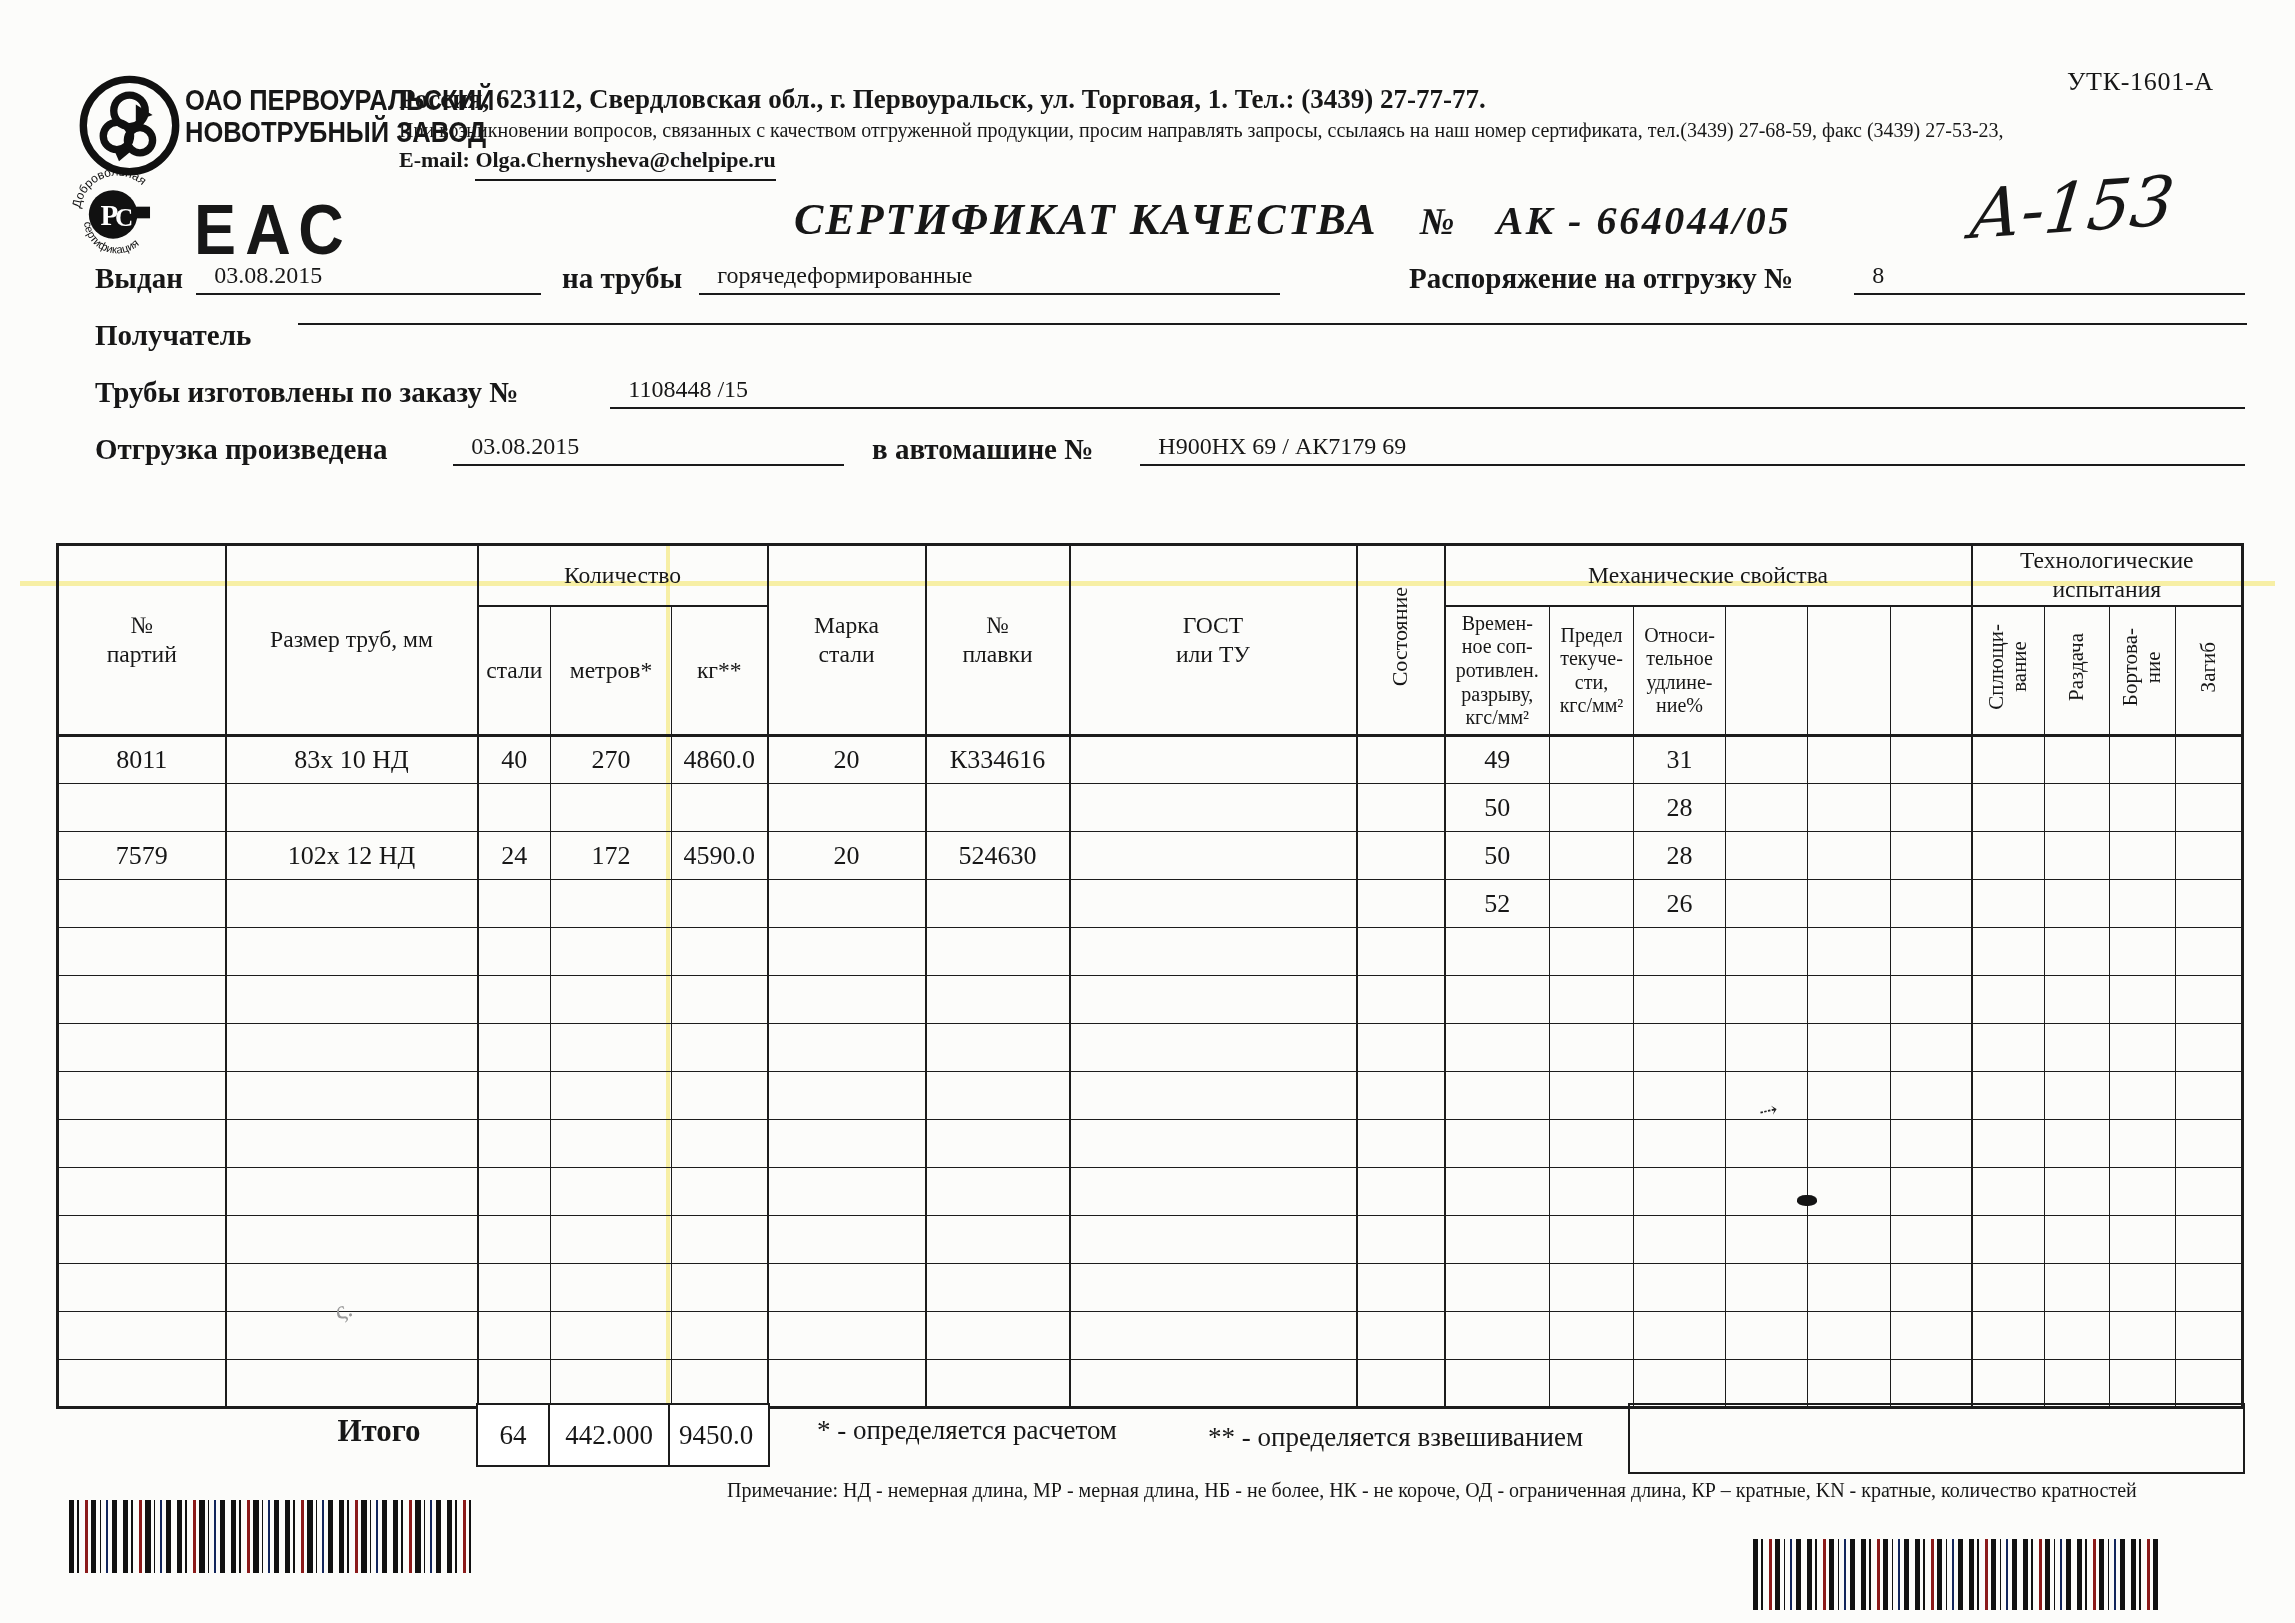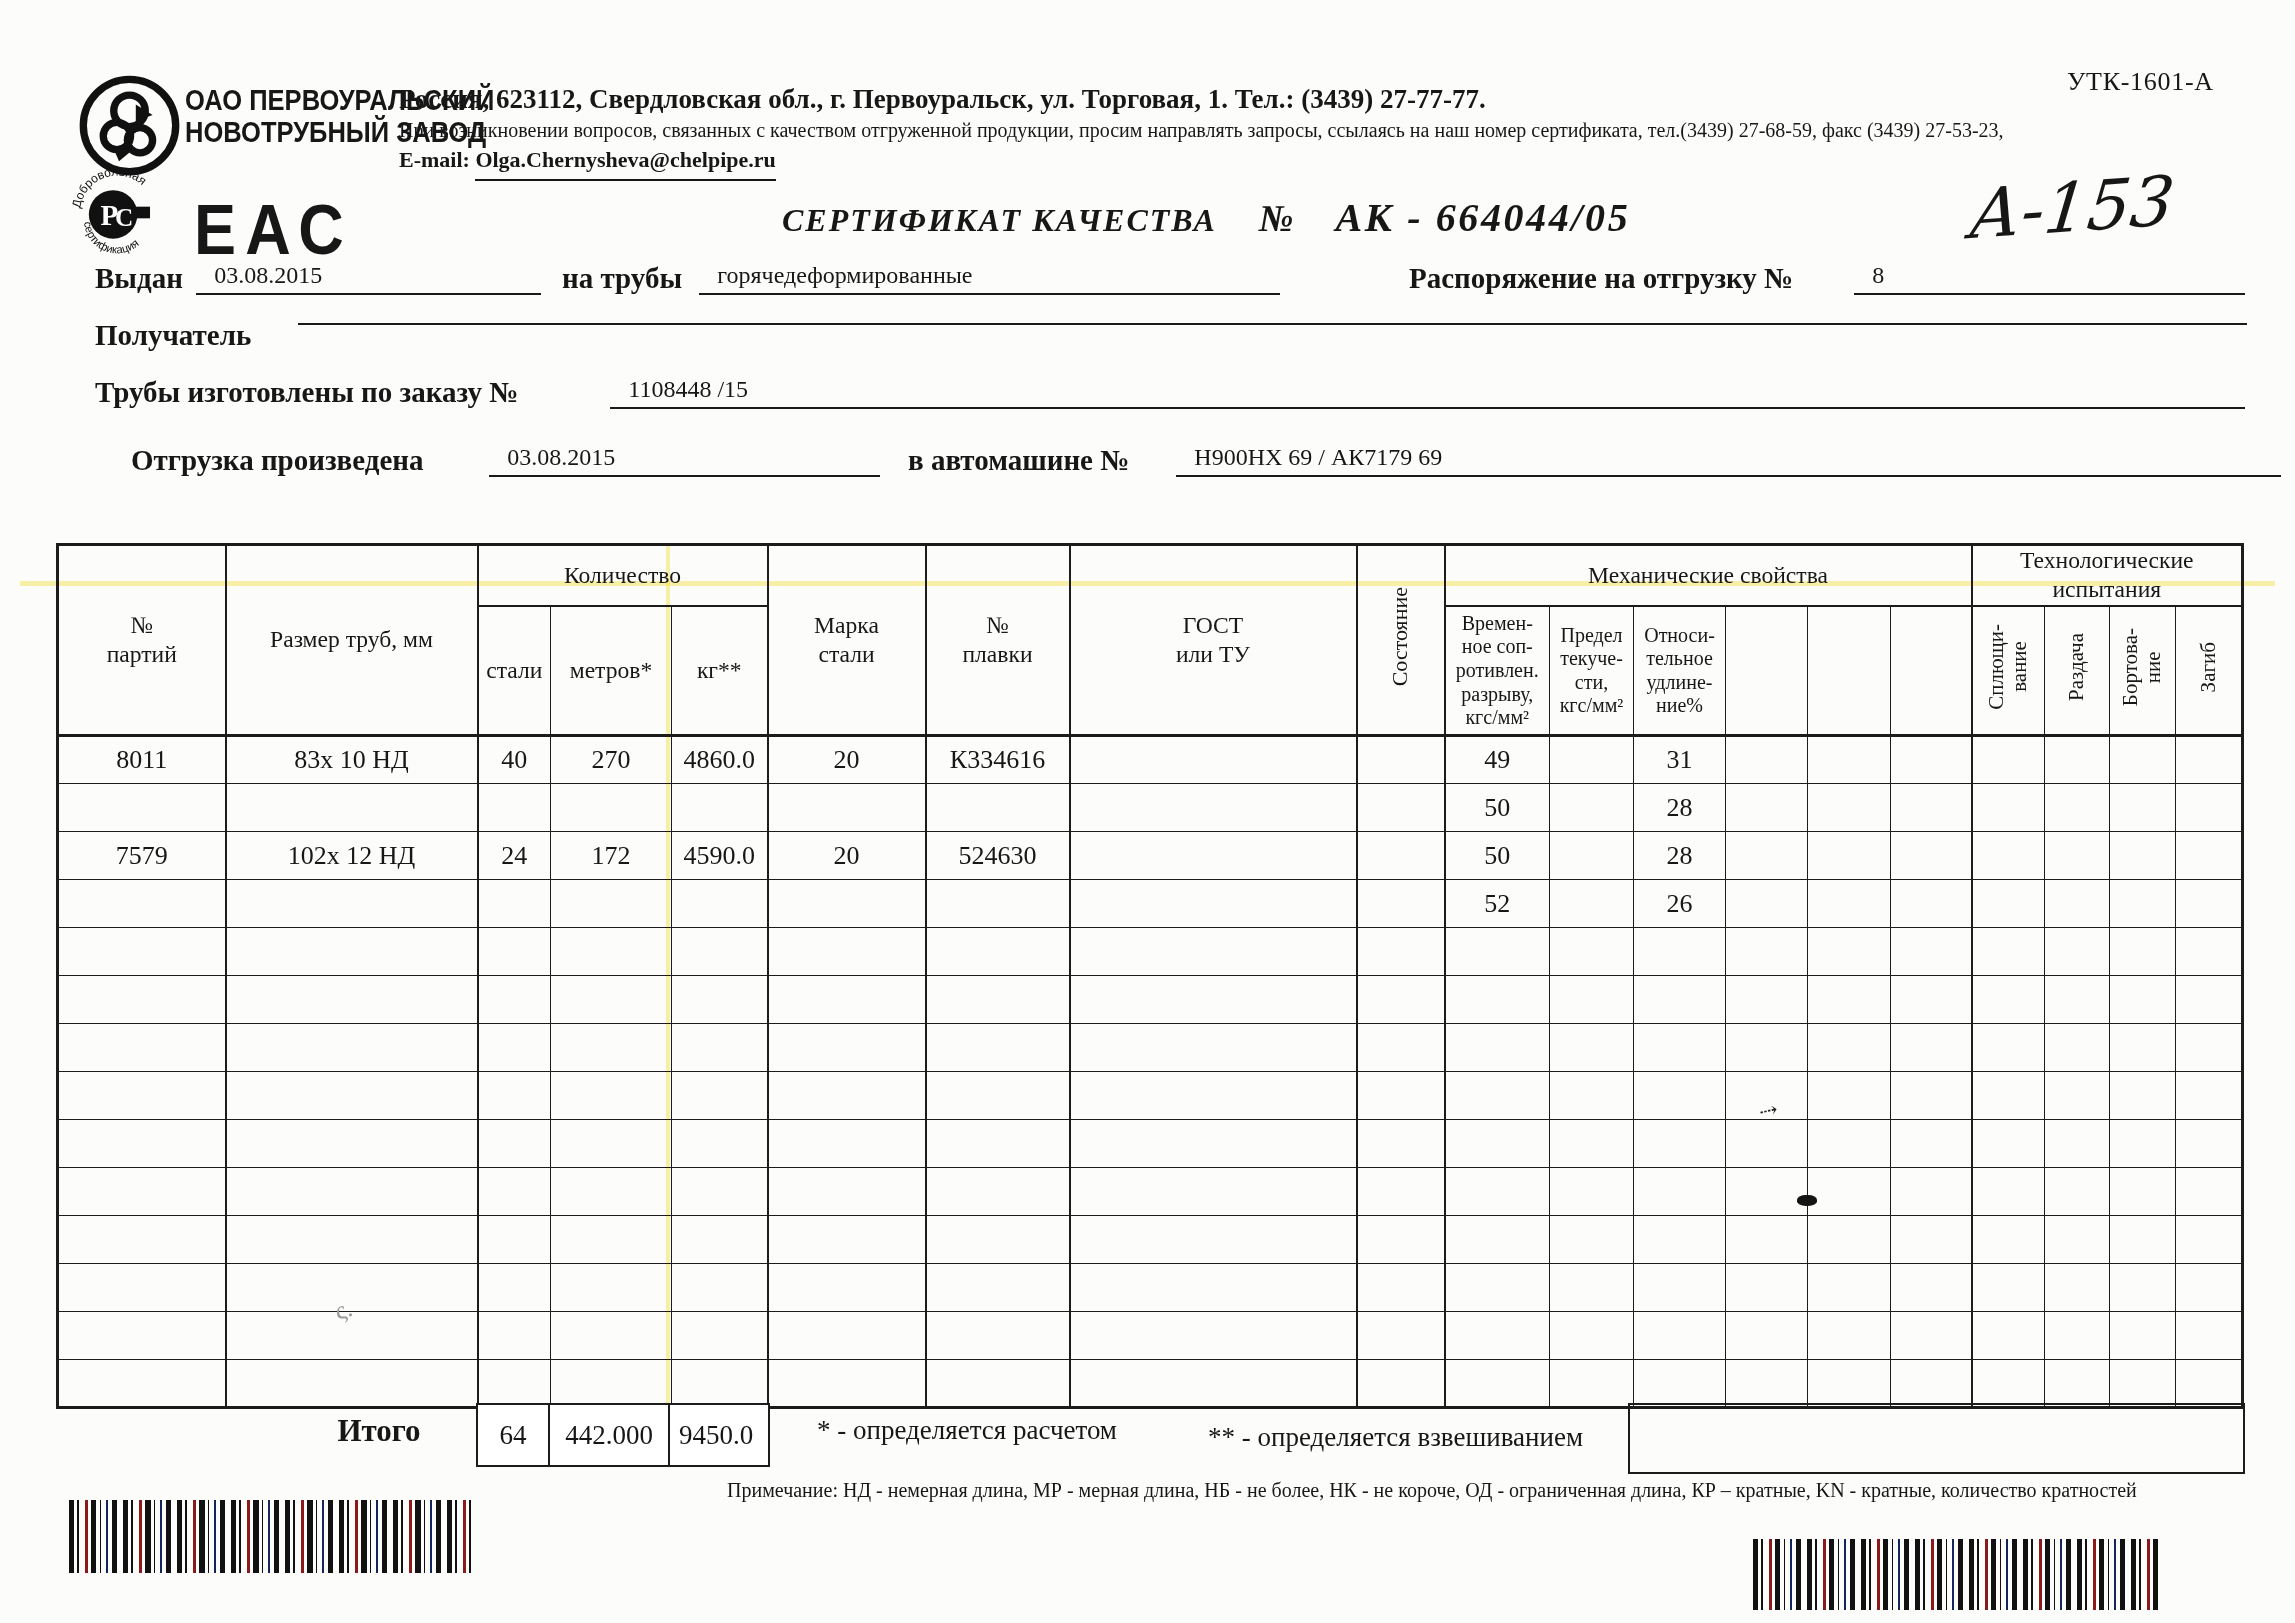--- a/index.html
+++ b/index.html
@@ -20,7 +20,7 @@
        letter-spacing:9.2px;transform:scaleY(1.12);transform-origin:left top;}
   
   .title-row{display:flex;align-items:baseline;gap:42px;font-weight:bold;font-style:italic;}
-  .title-main{font-size:32px;letter-spacing:2px;white-space:nowrap;}
+  .title-main{font-size:44px;letter-spacing:2px;white-space:nowrap;margin-left:12px;}
   .title-no{font-size:38px;}
   .title-num{font-size:40px;letter-spacing:2.6px;white-space:nowrap;}
   

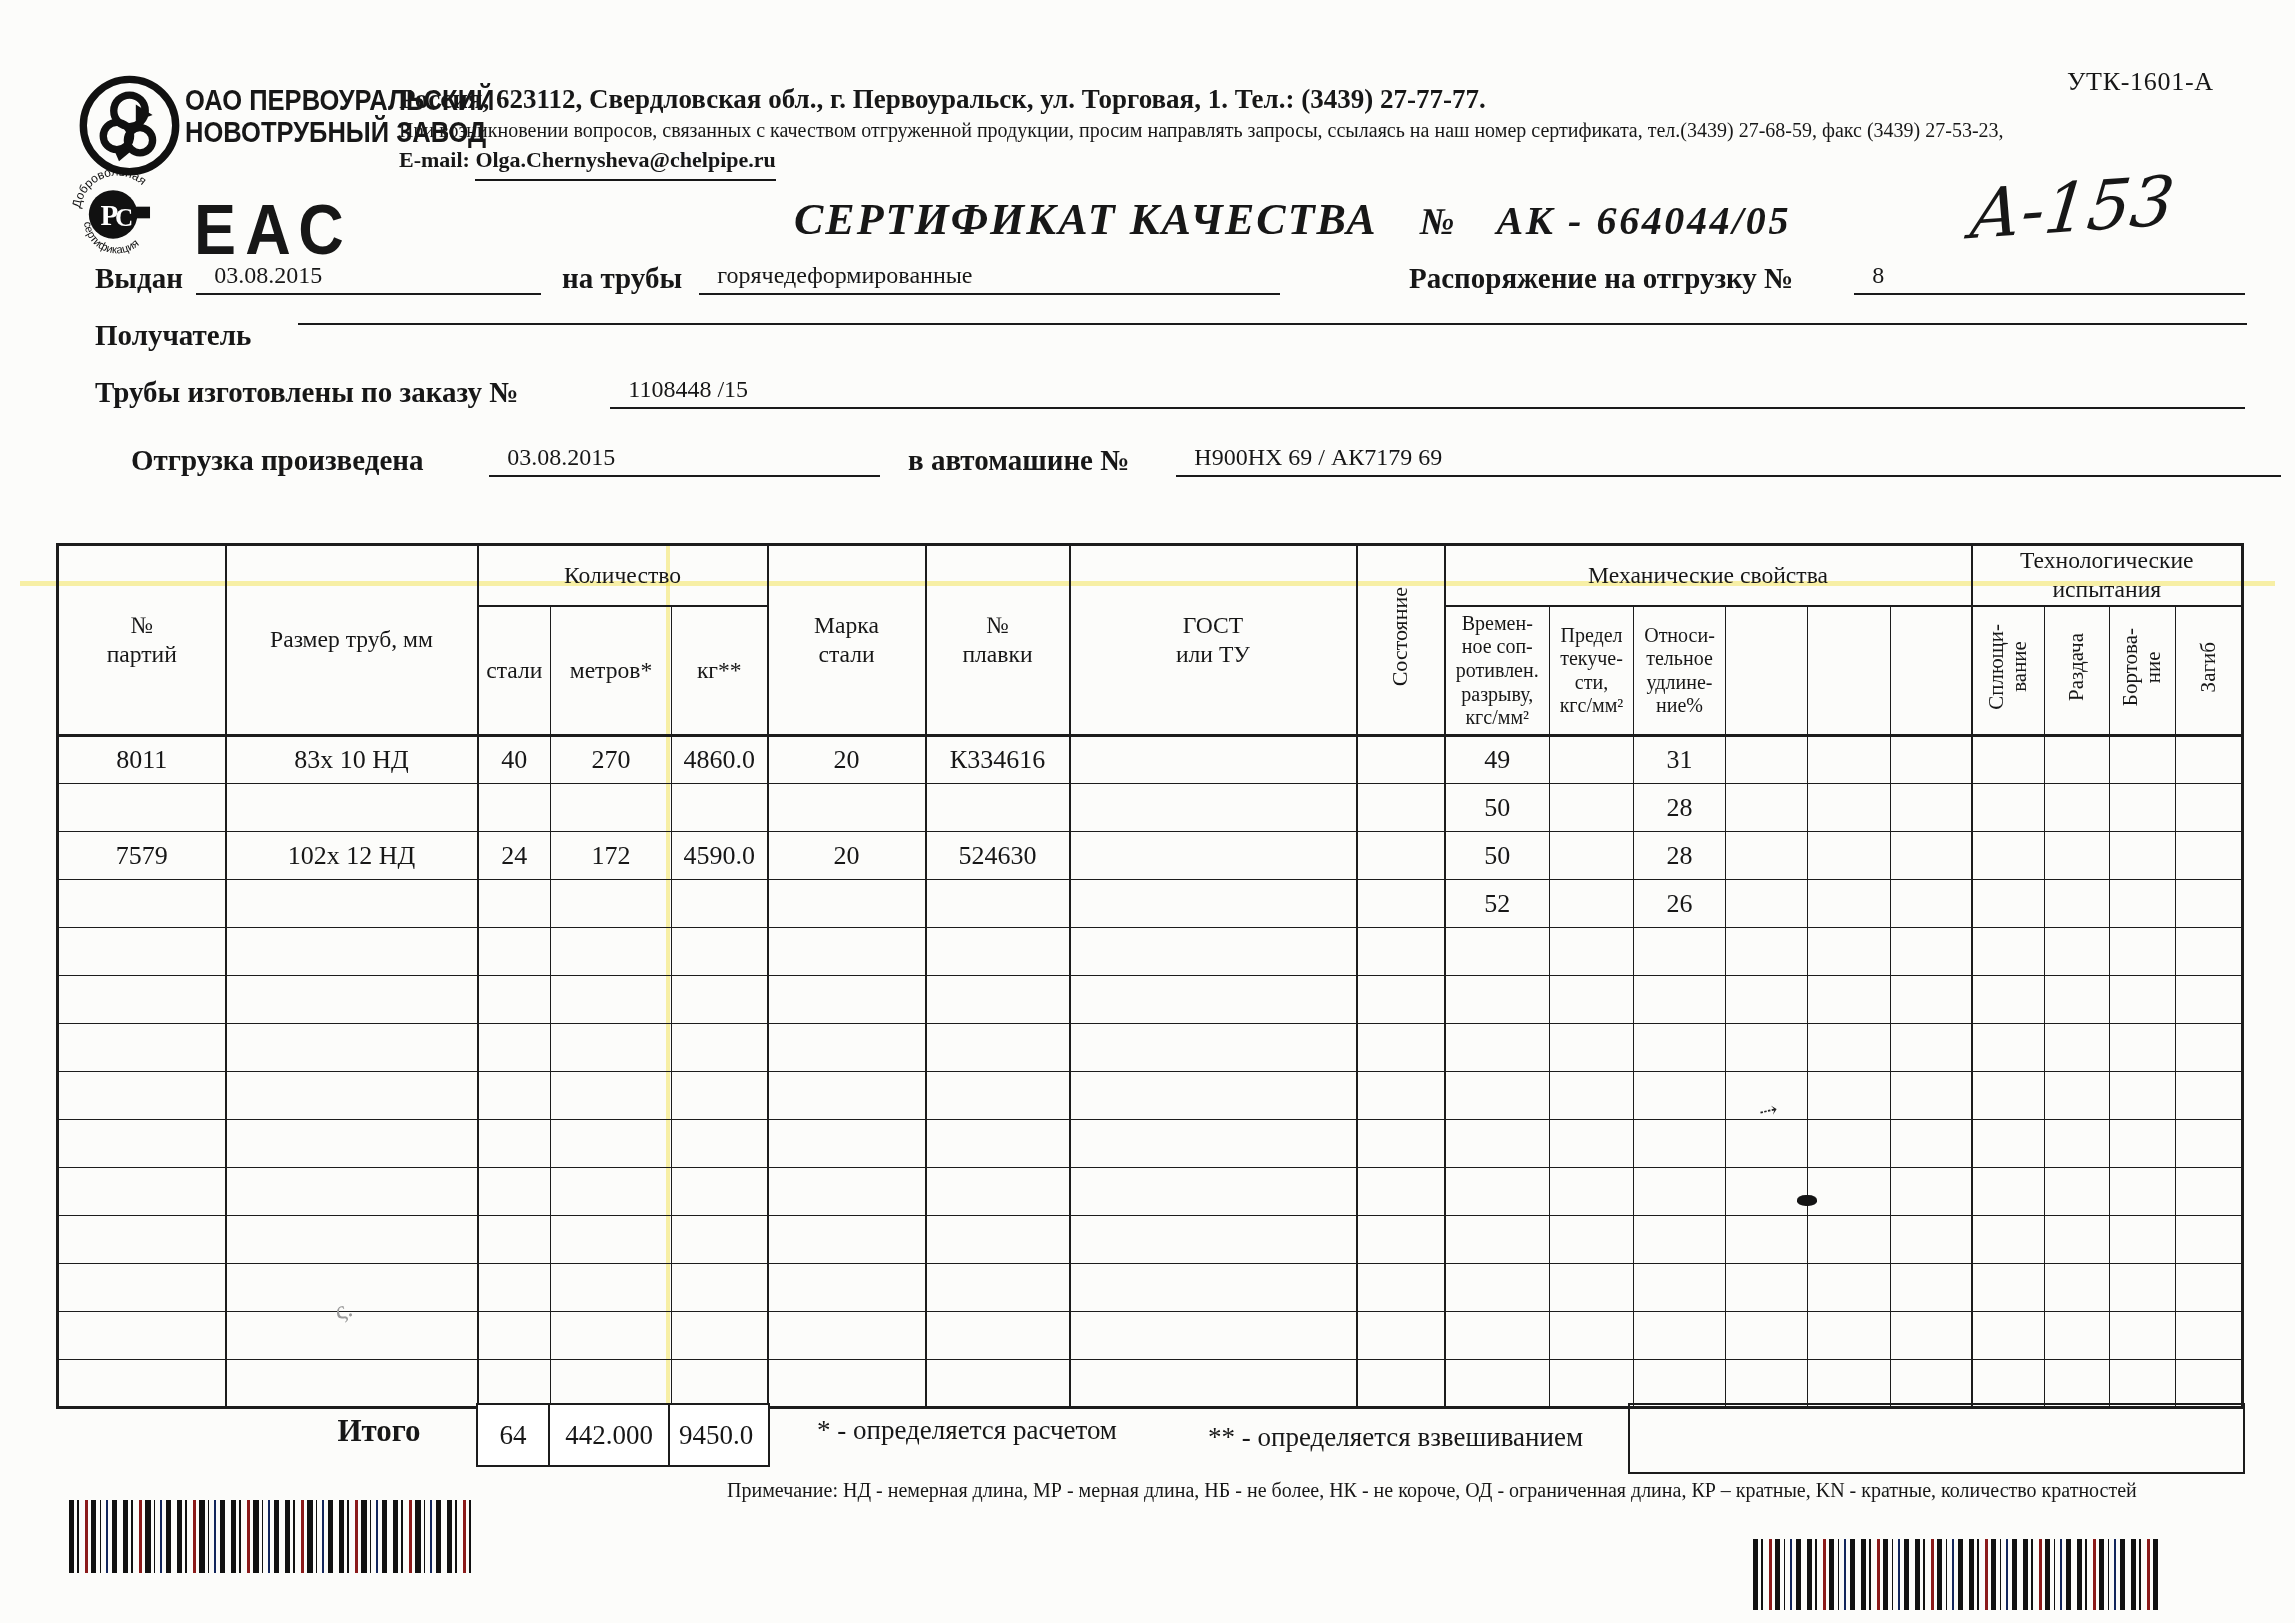--- a/index.html
+++ b/index.html
@@ -145,7 +145,7 @@
     <span class="abs fvalue" style="left:610px;width:1617px;">1108448   /15</span>
   </div>
 
-  <div class="abs frow" style="left:0;top:444px;width:2076px;margin-left:36px;">
+  <div class="abs frow" style="left:0;top:433px;width:2076px;">
     <span class="abs flabel" style="left:95px;">Отгрузка произведена</span>
     <span class="abs fvalue" style="left:453px;width:373px;">03.08.2015</span>
     <span class="abs flabel" style="left:872px;">в автомашине №</span>

